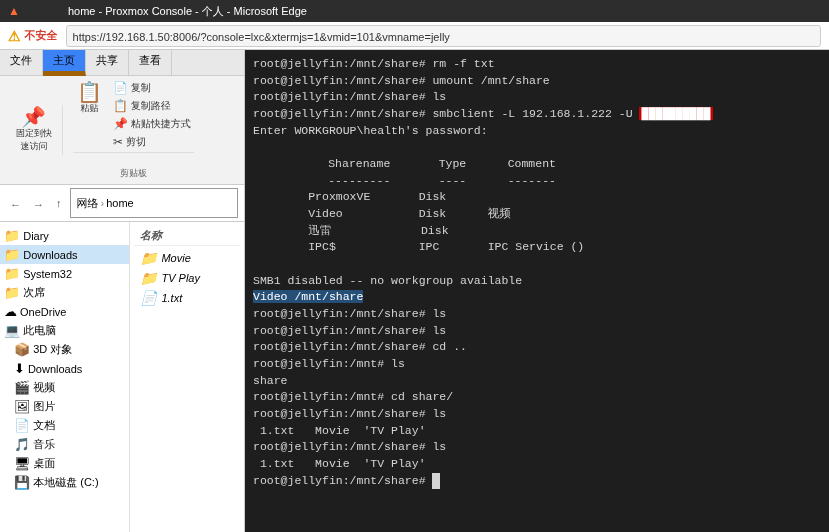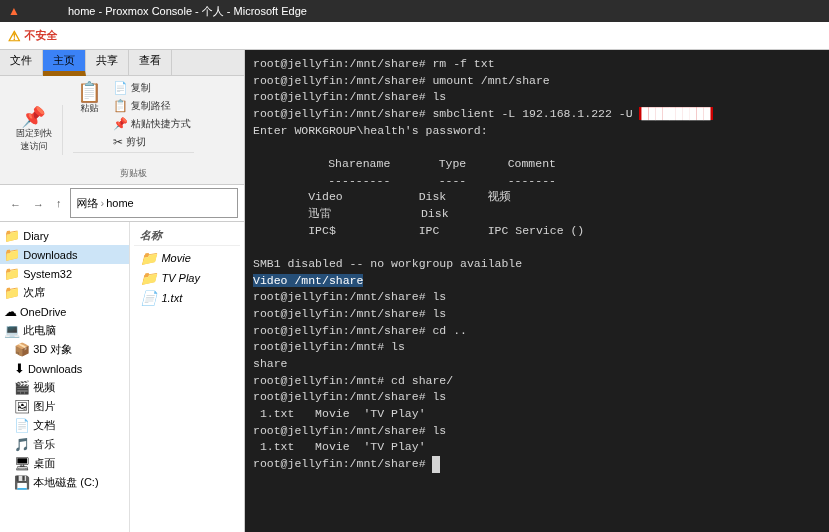--- a/index.html
+++ b/index.html
@@ -226,6 +226,7 @@
     <span class="warn-icon">⚠</span>
     <span>不安全</span>
   </div>
+  <div class="url-bar">https://192.168.1.50:8006/?console=lxc&amp;xtermjs=1&amp;vmid=101&amp;vmname=jelly</div>
 </div>
 
 <div class="main-content">

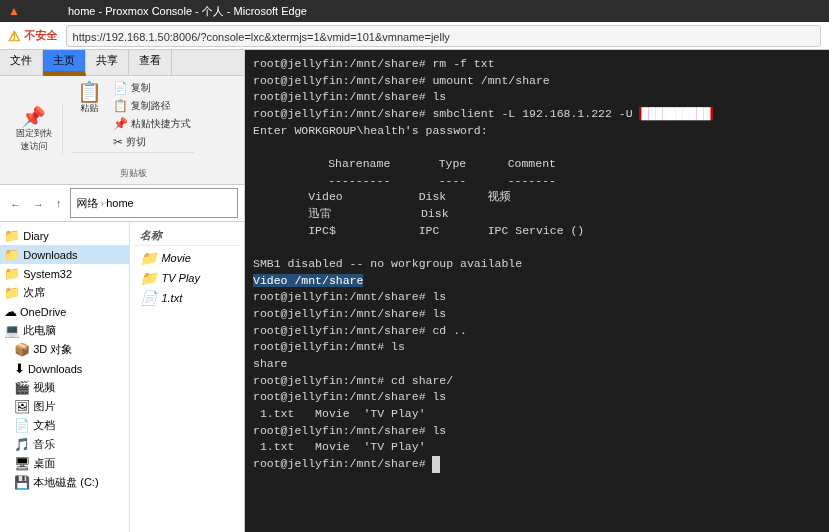--- a/index.html
+++ b/index.html
@@ -381,6 +381,7 @@
     <div style="padding-left:20px;">
       &nbsp;&nbsp;&nbsp;&nbsp;&nbsp;&nbsp;&nbsp;&nbsp;---------&nbsp;&nbsp;&nbsp;&nbsp;&nbsp;&nbsp;&nbsp;----&nbsp;&nbsp;&nbsp;&nbsp;&nbsp;&nbsp;-------
     </div>
+    <div>&nbsp;&nbsp;&nbsp;&nbsp;&nbsp;&nbsp;&nbsp;&nbsp;ProxmoxVE&nbsp;&nbsp;&nbsp;&nbsp;&nbsp;&nbsp;&nbsp;Disk</div>
     <div>&nbsp;&nbsp;&nbsp;&nbsp;&nbsp;&nbsp;&nbsp;&nbsp;Video&nbsp;&nbsp;&nbsp;&nbsp;&nbsp;&nbsp;&nbsp;&nbsp;&nbsp;&nbsp;&nbsp;Disk&nbsp;&nbsp;&nbsp;&nbsp;&nbsp;&nbsp;视频</div>
     <div>&nbsp;&nbsp;&nbsp;&nbsp;&nbsp;&nbsp;&nbsp;&nbsp;迅雷&nbsp;&nbsp;&nbsp;&nbsp;&nbsp;&nbsp;&nbsp;&nbsp;&nbsp;&nbsp;&nbsp;&nbsp;&nbsp;Disk</div>
     <div>&nbsp;&nbsp;&nbsp;&nbsp;&nbsp;&nbsp;&nbsp;&nbsp;IPC$&nbsp;&nbsp;&nbsp;&nbsp;&nbsp;&nbsp;&nbsp;&nbsp;&nbsp;&nbsp;&nbsp;&nbsp;IPC&nbsp;&nbsp;&nbsp;&nbsp;&nbsp;&nbsp;&nbsp;IPC Service ()</div>

